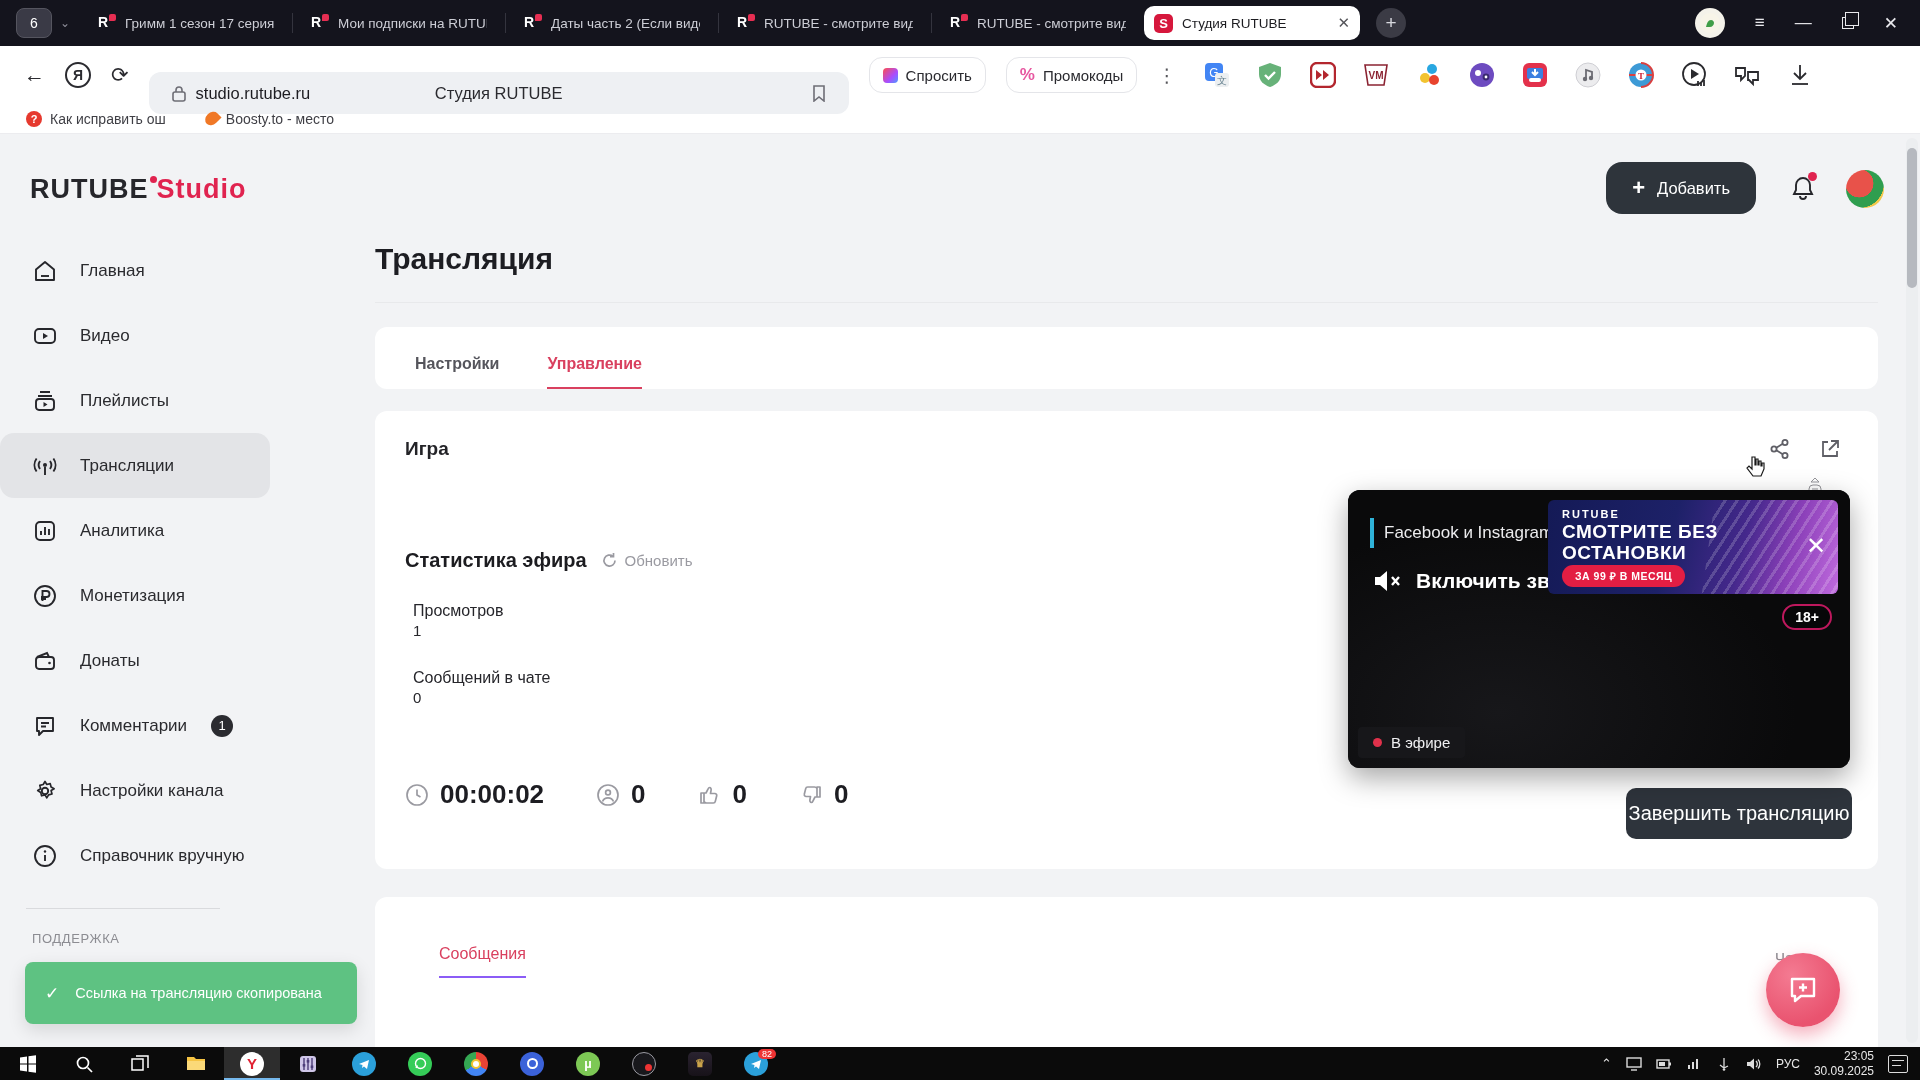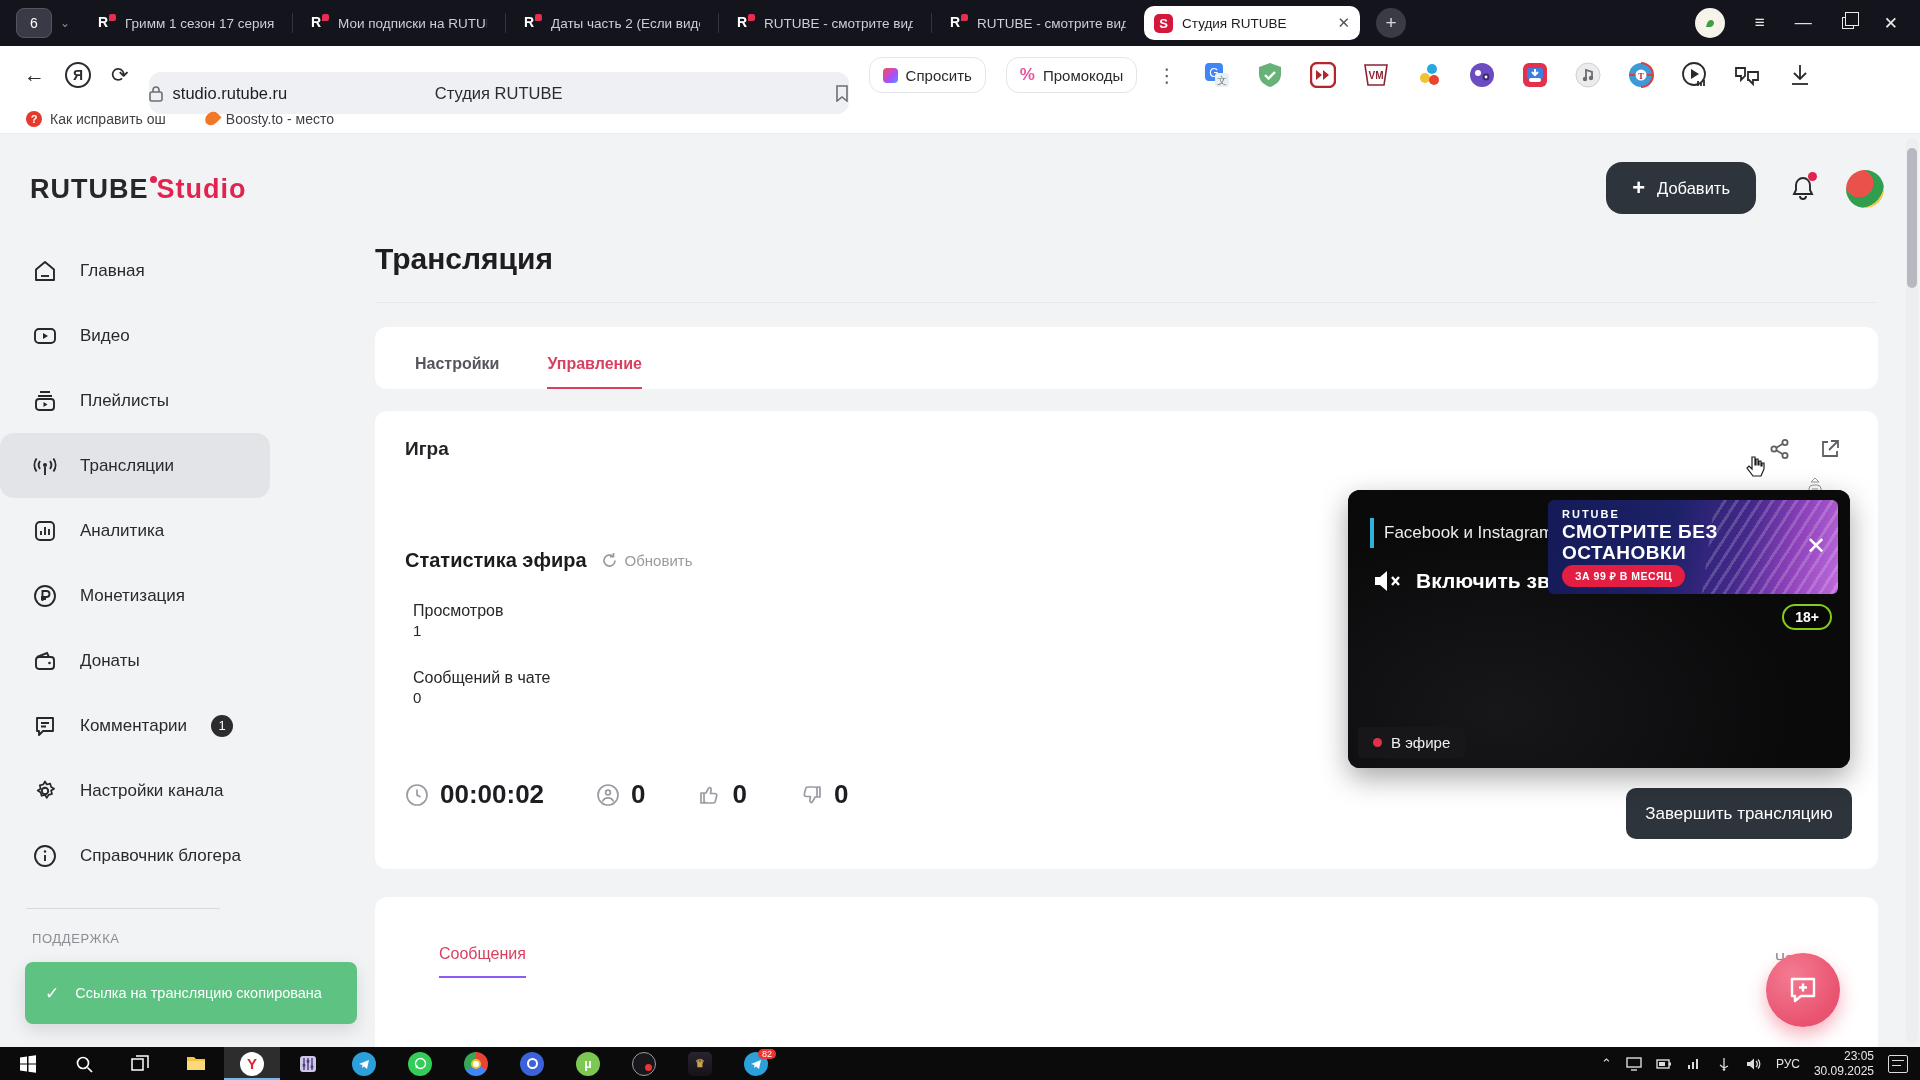--- a/index.html
+++ b/index.html
@@ -30,7 +30,7 @@
   .toolbar { height:58px; background:#fff; display:flex; align-items:center; padding:0 24px; gap:20px; }
   .nav-ic { color:#2b2b30; font-size:21px; }
   .ya-ic { width:26px; height:26px; border-radius:50%; border:2px solid #2b2b30; color:#2b2b30; font-size:14px; font-weight:bold; display:flex; align-items:center; justify-content:center; }
-  .addrbar { flex:1; max-width:700px; height:42px; background:#eef0f3; border-radius:12px; display:flex; align-items:center; padding:0 0; position:relative;margin-top:36px; }
+  .addrbar { flex:1; max-width:700px; height:42px; background:#eef0f3; border-radius:12px; display:flex; align-items:center; padding:0 23px; position:relative;margin-top:36px; }
   .addr-url { font-size:16.5px; color:#1d1d22; margin-left:10px; }
   .addr-title { position:absolute; left:0; right:0; text-align:center; font-size:16.5px; color:#2a2a2f; pointer-events:none; }
   .addr-flag { margin-left:auto; color:#6e6e76; }

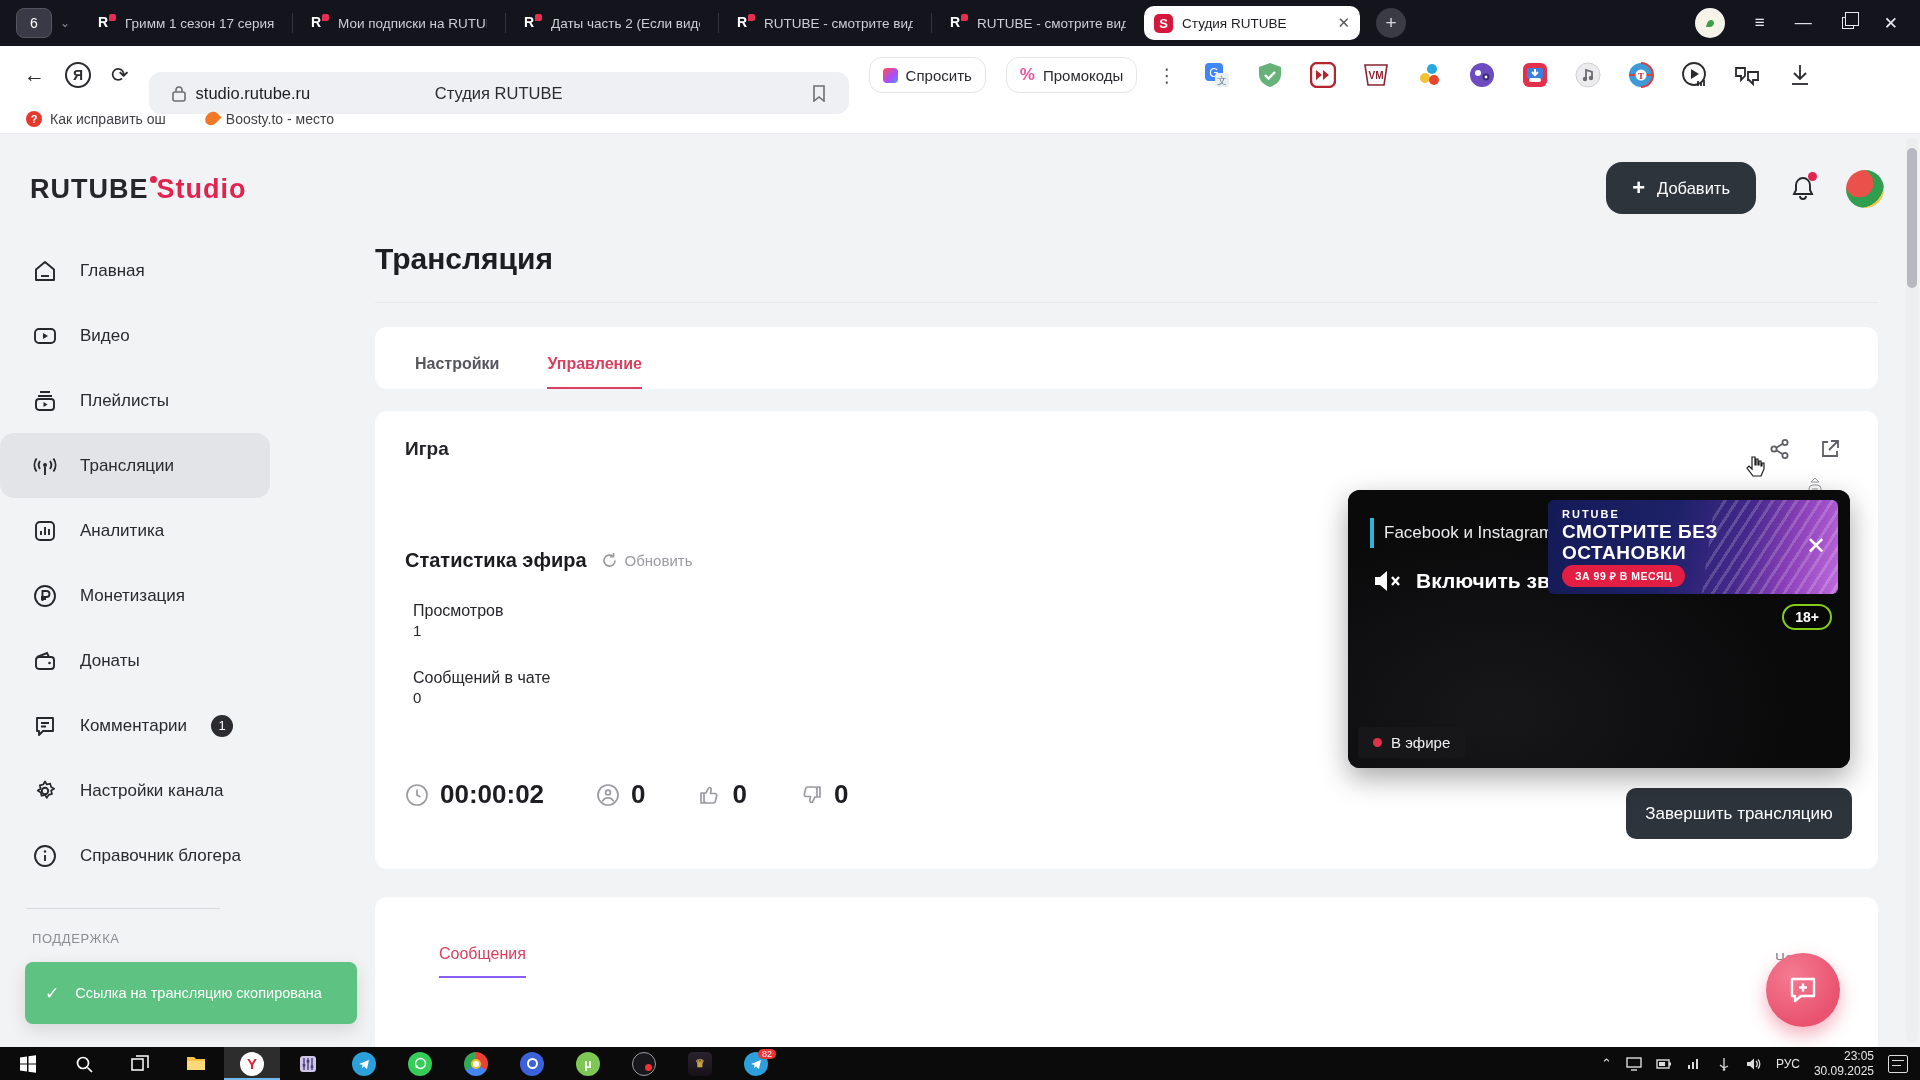--- a/index.html
+++ b/index.html
@@ -116,7 +116,7 @@
   .ad-head { color:#fff; font-size:19px; font-weight:800; line-height:1.08; margin-top:2px; letter-spacing:0.5px; }
   .ad-price { position:absolute; left:14px; bottom:7px; background:#e31e43; color:#fff; border-radius:12px; font-size:10.5px; font-weight:bold; padding:4px 13px; letter-spacing:0.5px; }
   .ad-close { position:absolute; right:12px; top:32px; color:#fff; font-size:24px; font-weight:300; z-index:2; }
-  .age-badge { position:absolute; right:18px; top:114px; border:2px solid #84cc16; border-radius:16px; color:#fff; font-size:14px; font-weight:bold; padding:3px 11px; background:rgba(0,0,0,0.25); }
+  .age-badge { position:absolute; right:18px; top:114px; border:2px solid #be185d; border-radius:16px; color:#fff; font-size:14px; font-weight:bold; padding:3px 11px; background:rgba(0,0,0,0.25); }
   .live-badge { position:absolute; left:10px; bottom:10px; background:rgba(24,24,27,0.92); border-radius:4px; padding:7px 15px; display:flex; align-items:center; gap:9px; color:#f0f0f2; font-size:15px; }
   .live-dot { width:9px; height:9px; border-radius:50%; background:#e0314b; }
 

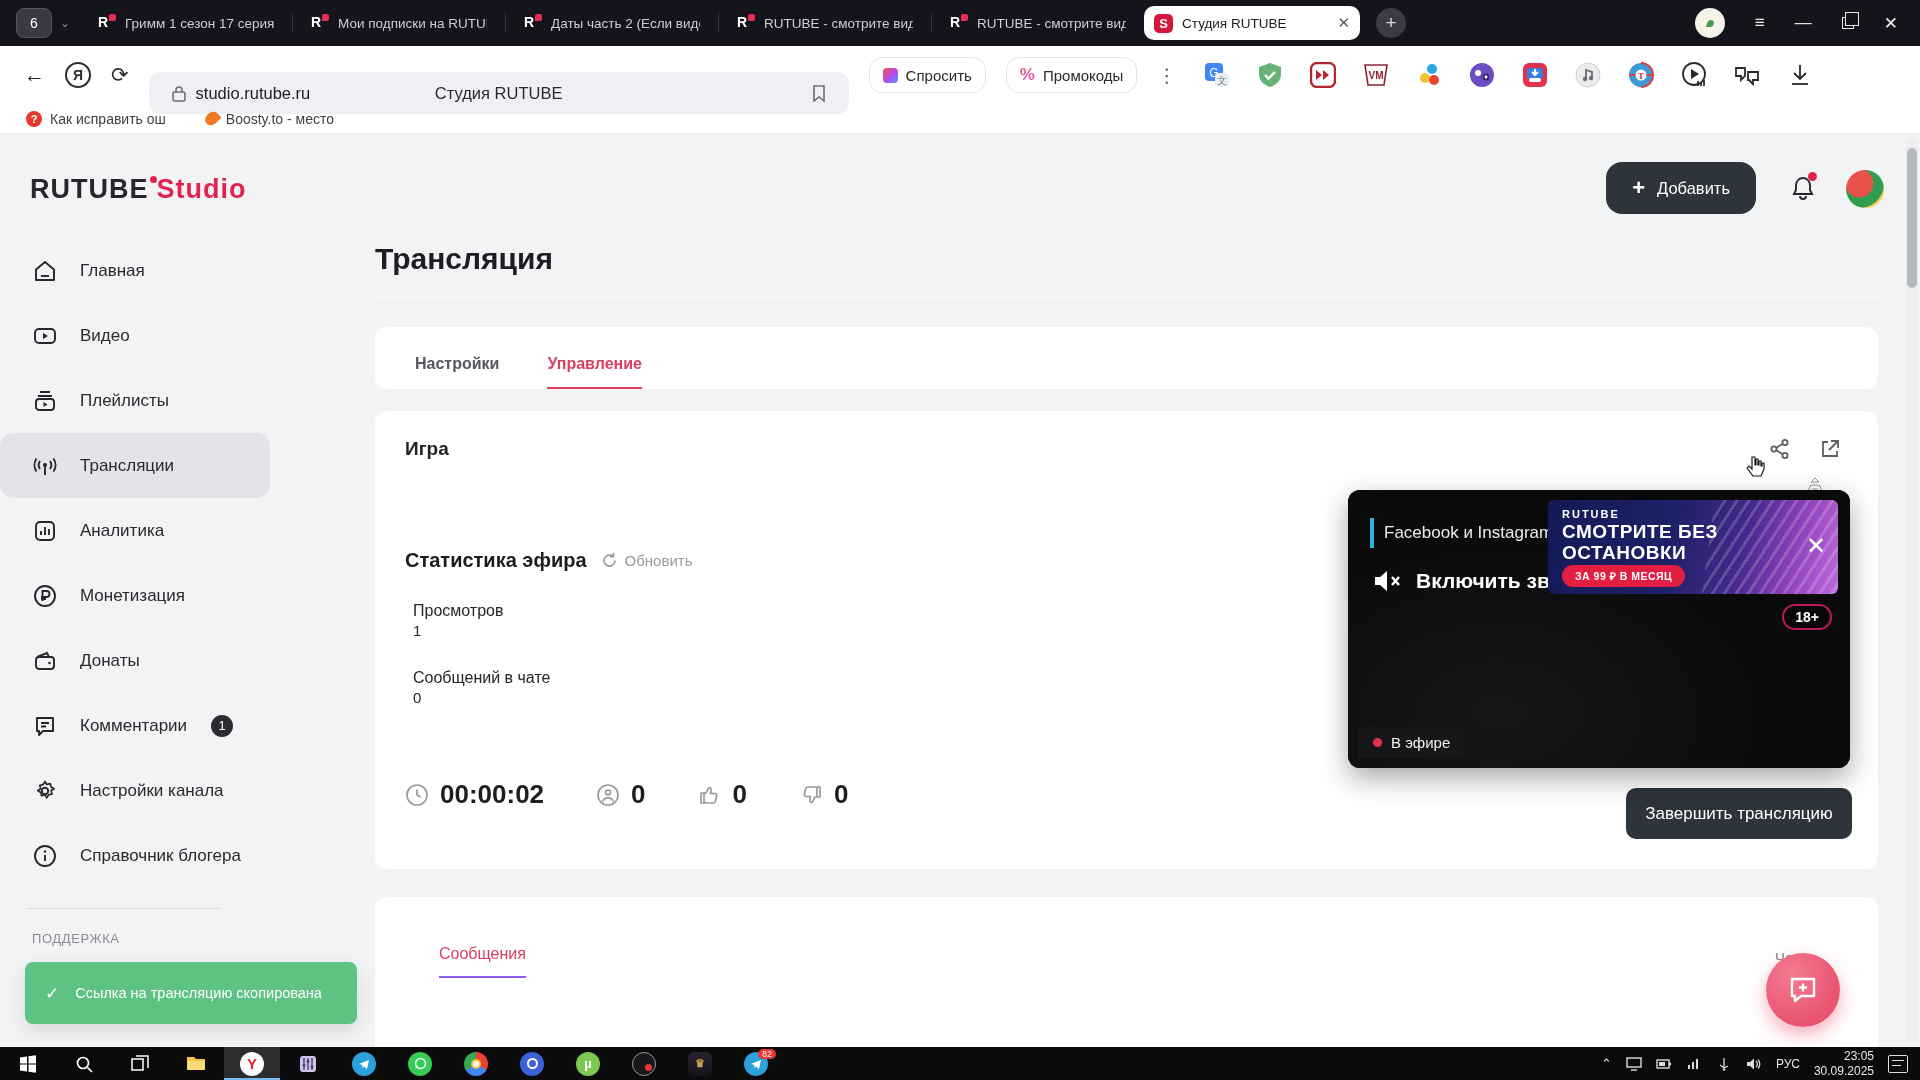--- a/index.html
+++ b/index.html
@@ -93,7 +93,7 @@
   .timer-row { position:absolute; left:30px; top:368px; display:flex; align-items:center; gap:52px; }
   .trow { display:flex; align-items:center; gap:11px; color:#85858c; }
   .trow b { font-size:26px; color:#1d1d22; font-weight:bold; }
-  .end-btn { position:absolute; right:26px; top:377px; width:226px; height:51px; background:#2e343c; color:#fff; border:none; border-radius:10px; font-size:17px; font-family:"Liberation Sans",sans-serif; }
+  .end-btn { position:absolute; right:26px; top:377px; width:226px; height:51px; background:#2e343c; color:#fff; border:none; border-radius:10px; font-size:20px; font-family:"Liberation Sans",sans-serif; }
   .cursor-hand { position:absolute; right:112px; top:44px; z-index:45; }
   .scroll-widget { position:absolute; right:52px; top:66px; z-index:45; opacity:0.9; }
 

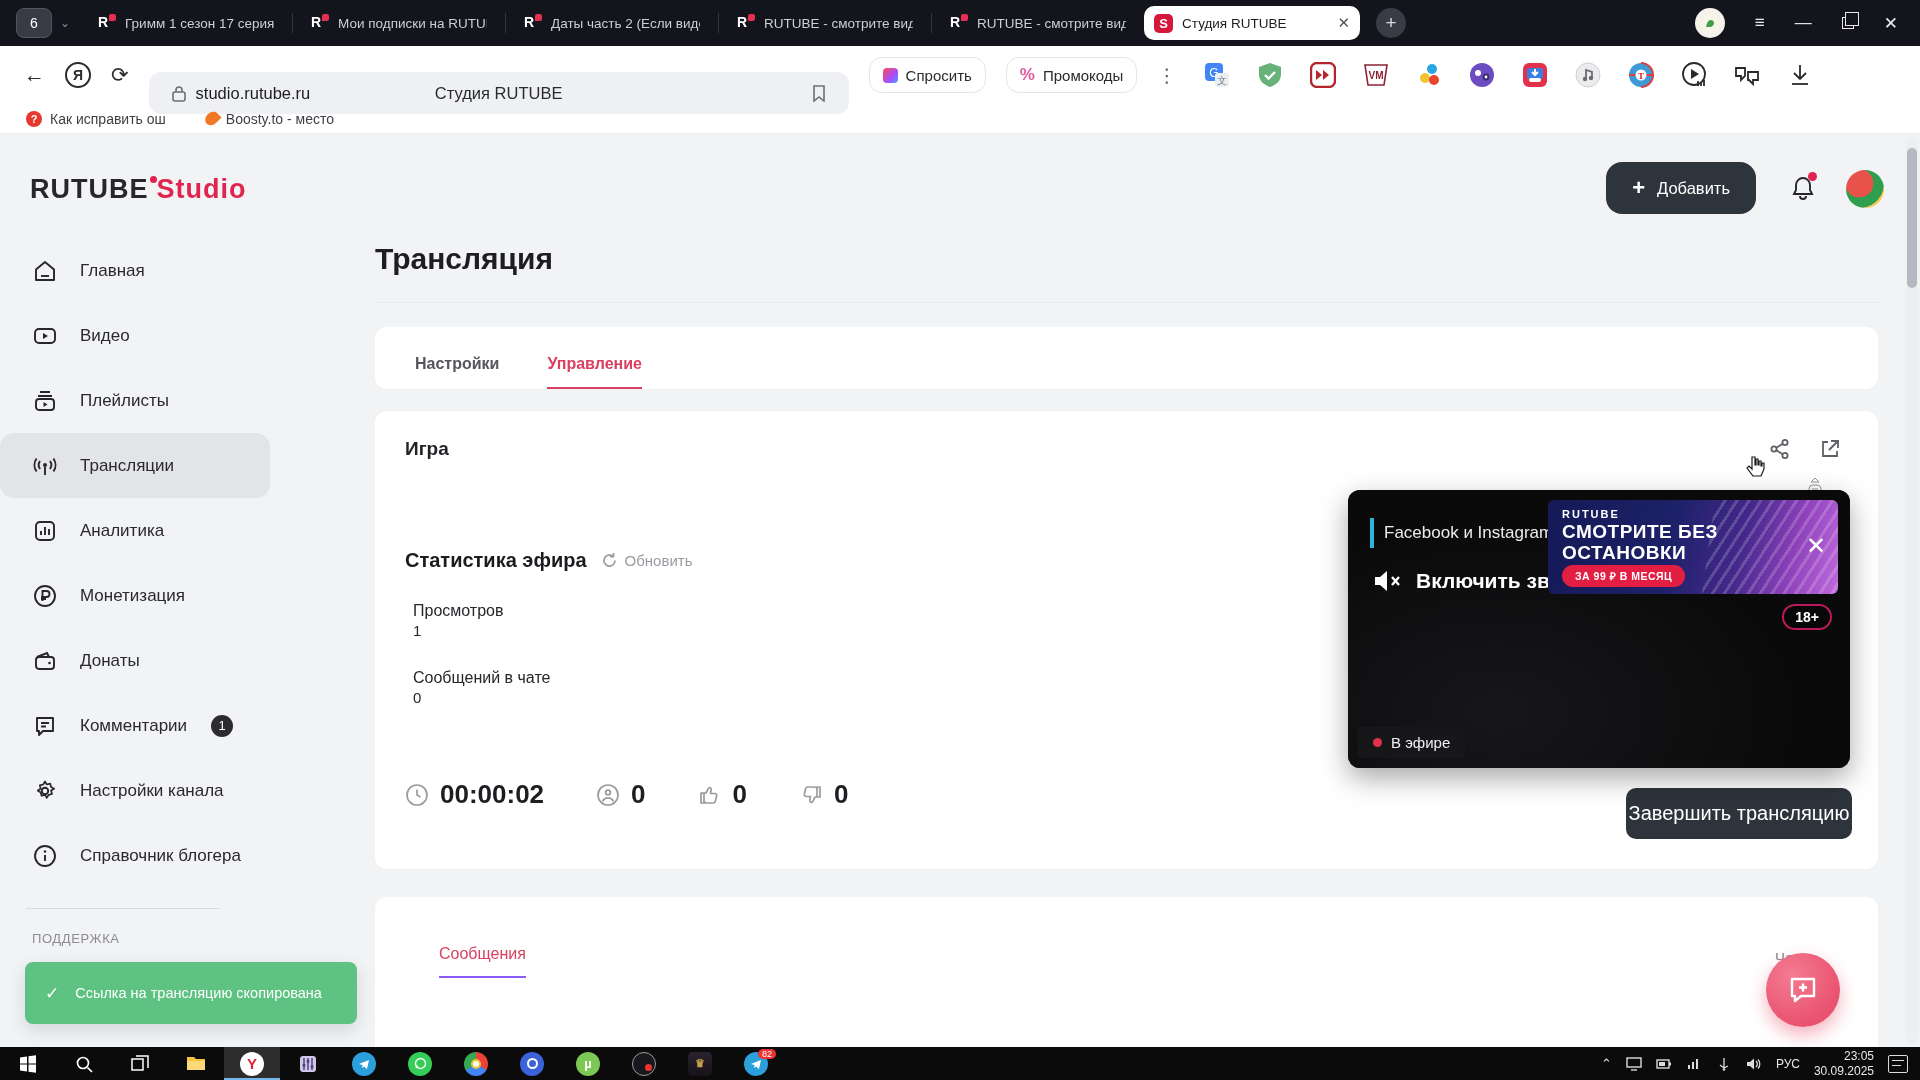--- a/index.html
+++ b/index.html
@@ -434,7 +434,7 @@
             <circle cx="12" cy="7.5" r="1.2" fill="currentColor"></circle>
           </svg>
         </span>
-      <span>Справочник блогера</span>
+      <span>Справочник вручную</span>
     </div>
     <div class="side-divider"></div>
     <div class="support-h">ПОДДЕРЖКА</div>

